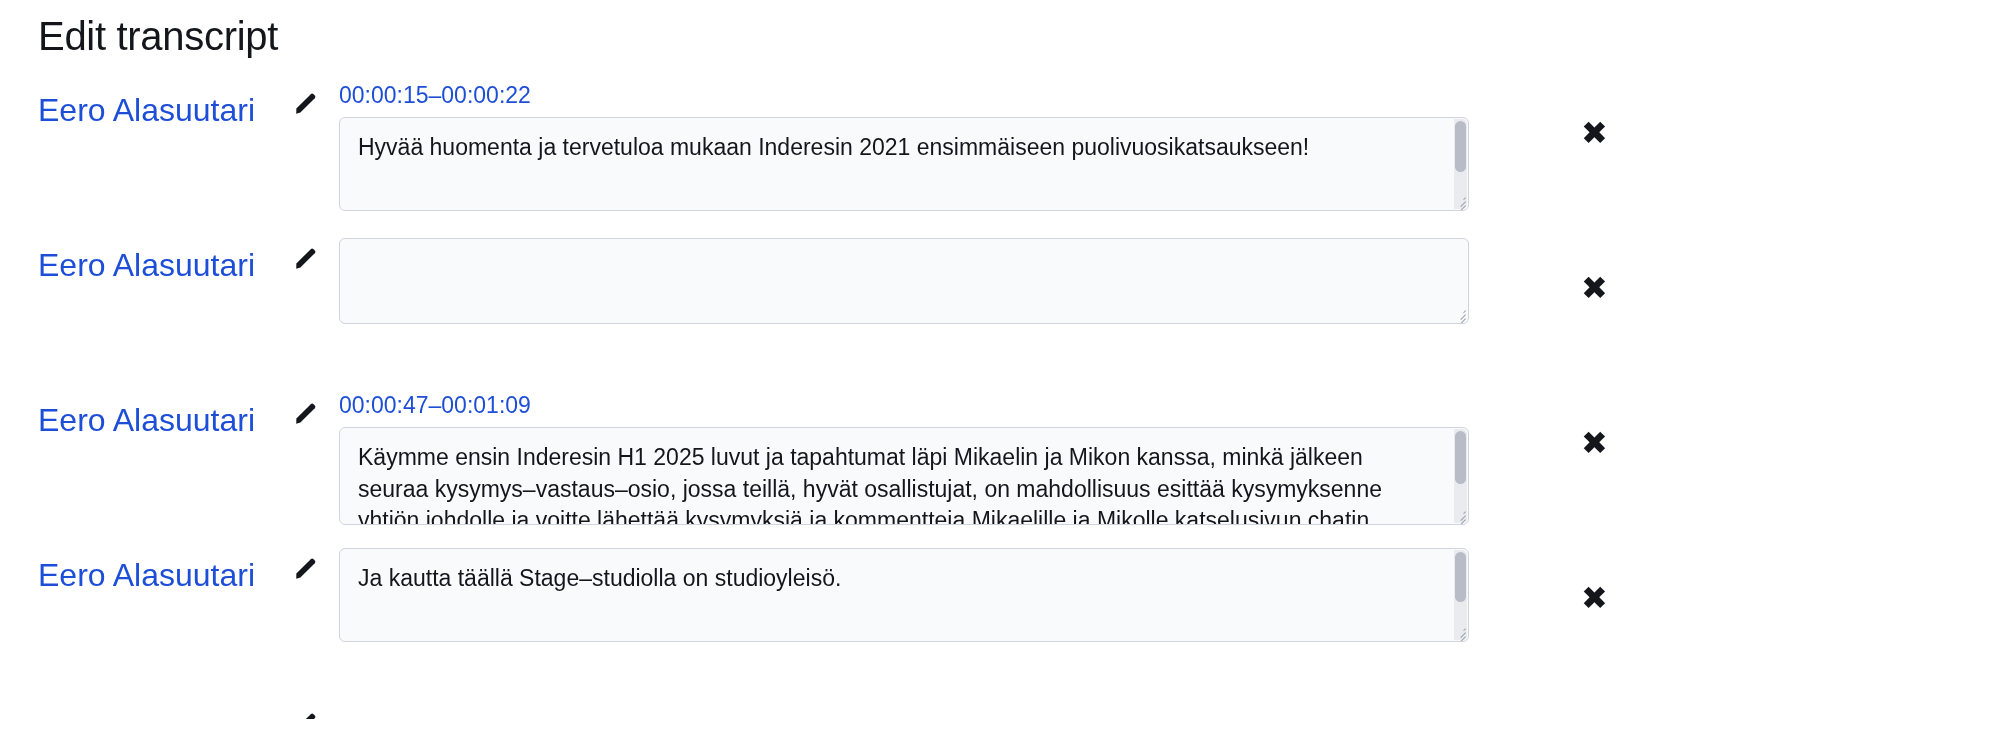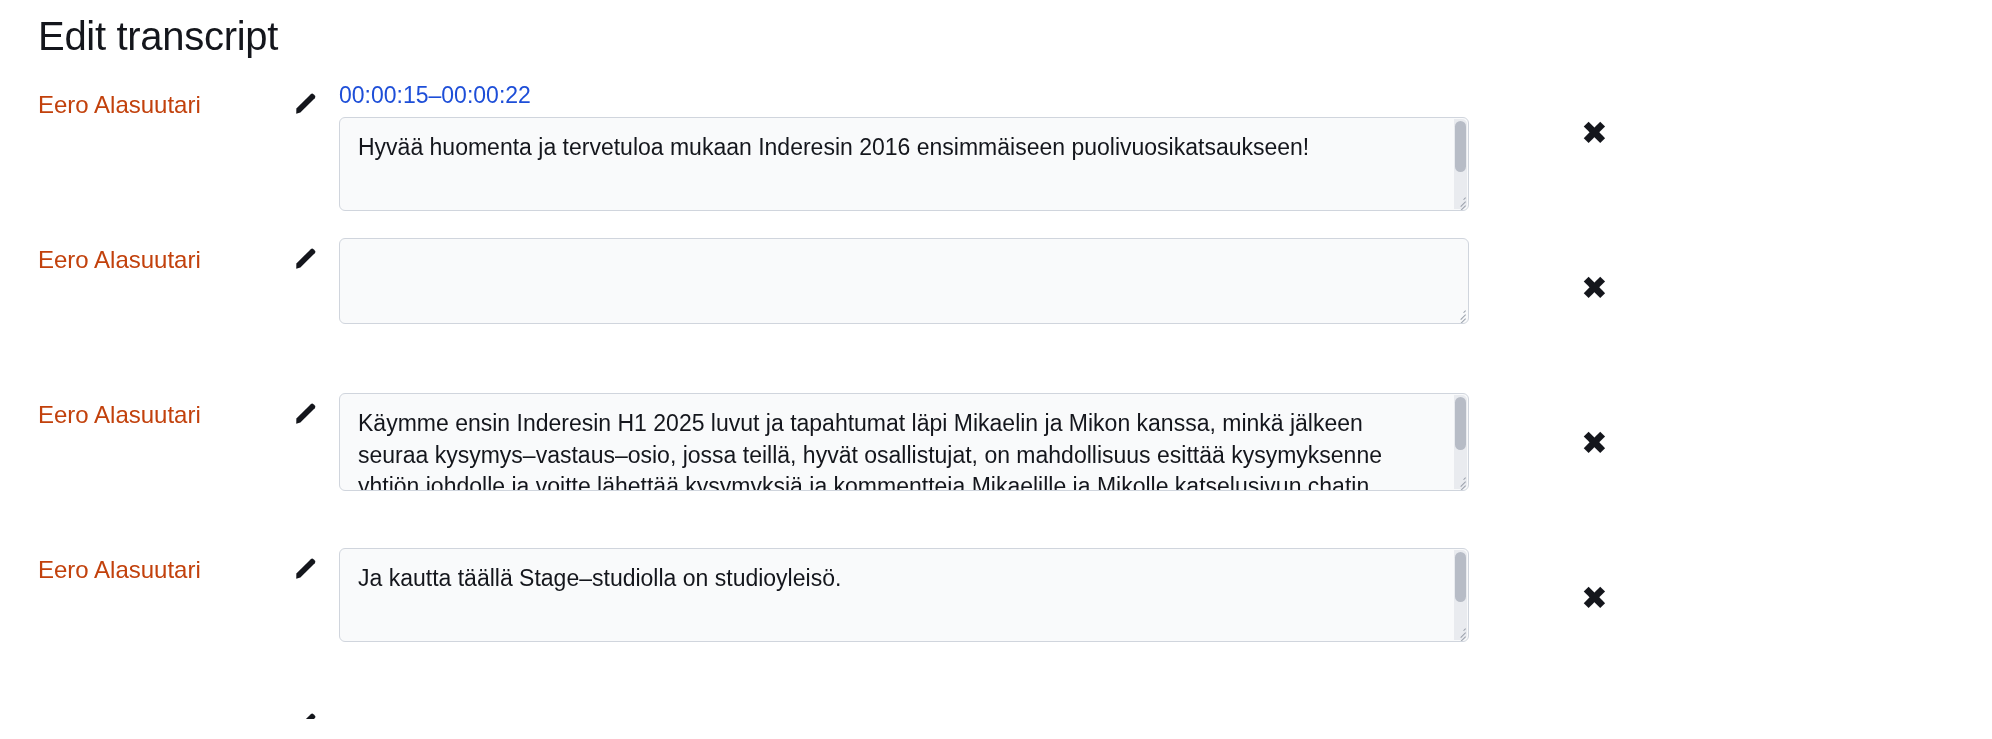--- a/index.html
+++ b/index.html
@@ -40,10 +40,10 @@
   .speaker {
     width: 255px;
     flex: 0 0 255px;
-    font-size: 24px;
+    font-size: 32px;
     line-height: 1.2;
     padding-top: 22px;
-    color: #c2410c;
+    color: #1d4ed8;
     white-space: nowrap;
   }
   .edit-icon-cell {

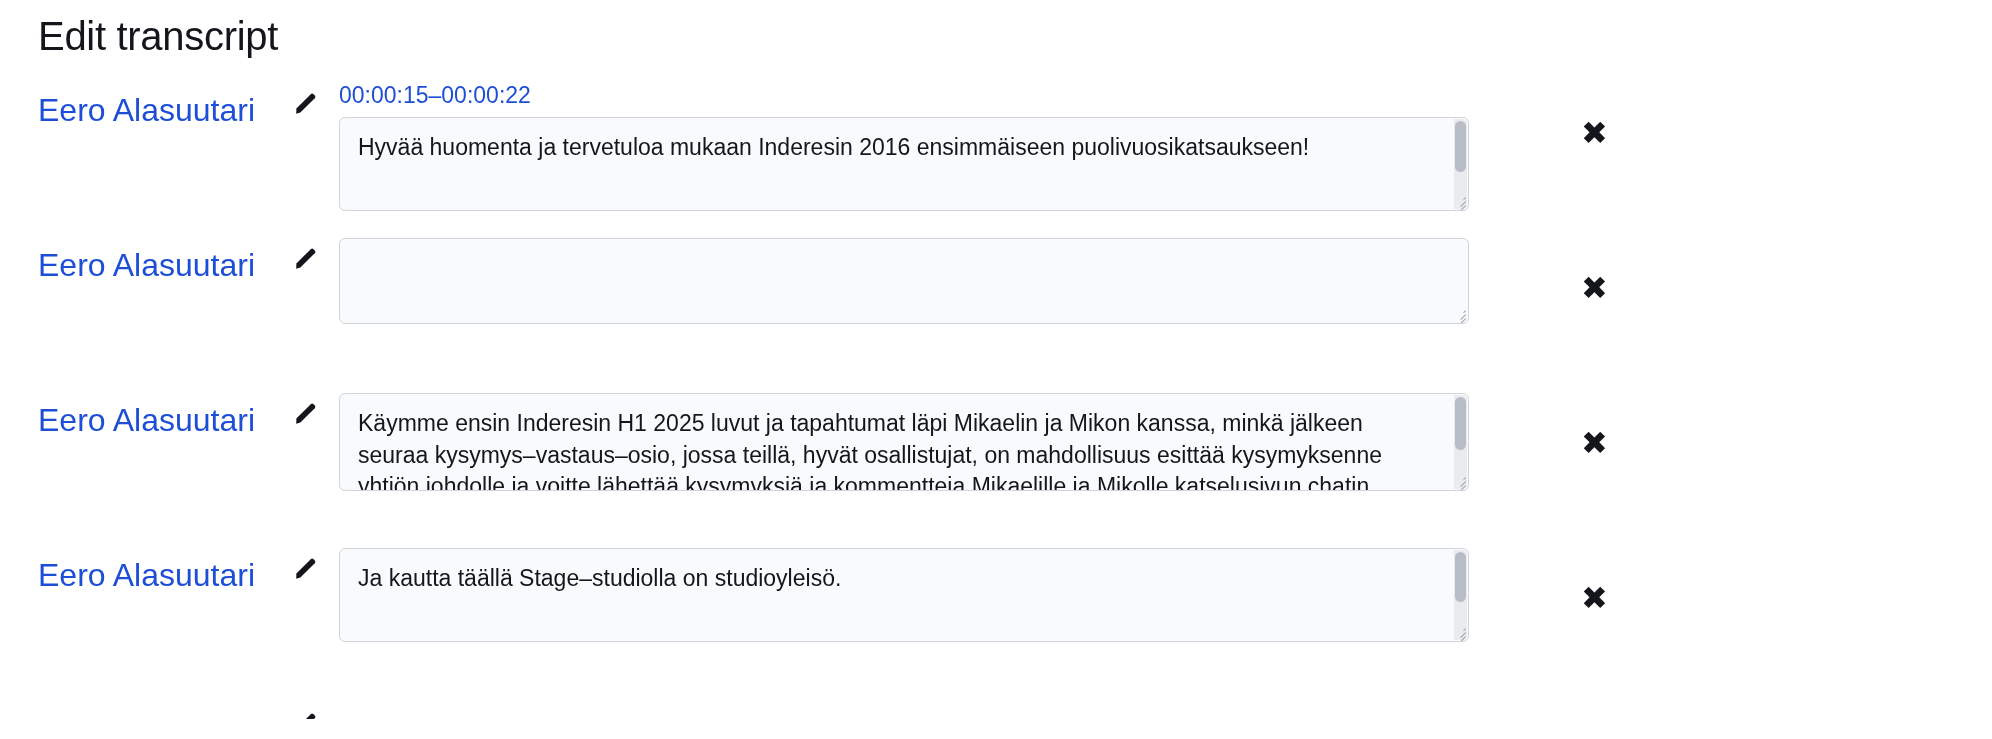--- a/index.html
+++ b/index.html
@@ -170,7 +170,7 @@
       <div class="content">
         <div class="timecode">00:00:15–00:00:22</div>
         <div class="textbox tb-h-small">
-          <span class="txt">Hyvää huomenta ja tervetuloa mukaan Inderesin 2016 ensimmäiseen puolivuosikatsaukseen!</span>
+          <span class="txt">Hyvää huomenta ja tervetuloa mukaan Inderesin 2021 ensimmäiseen puolivuosikatsaukseen!</span>
           <div class="scrollbar">
               <div class="thumb"></div>
             </div>

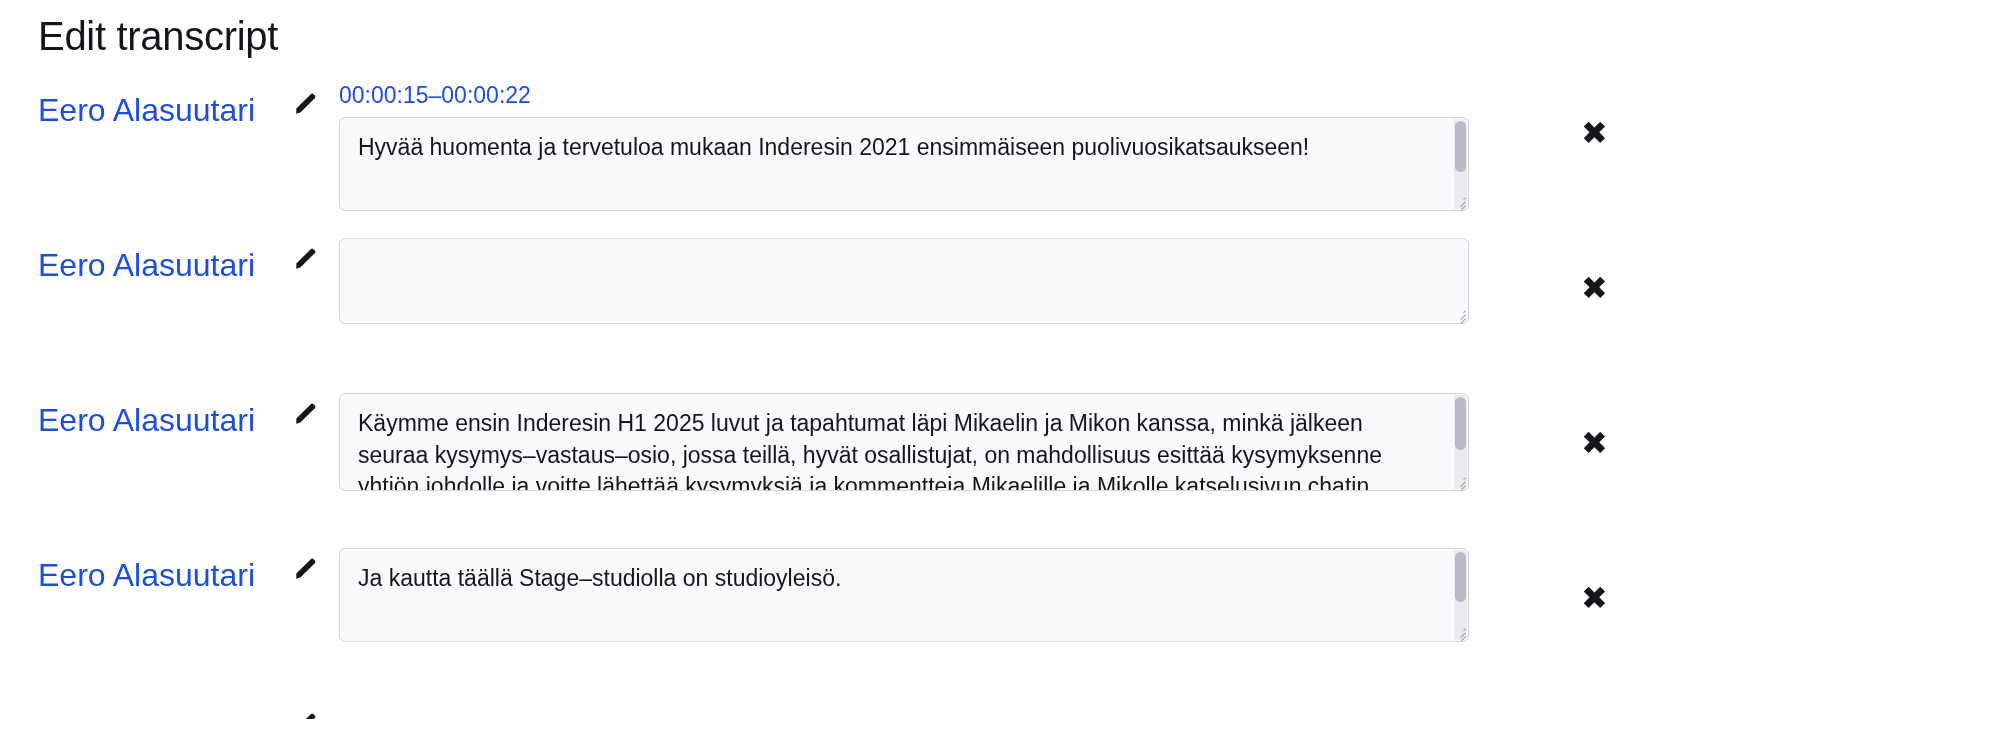--- a/index.html
+++ b/index.html
@@ -215,6 +215,7 @@
         </svg>
       </div>
       <div class="content">
+        <div class="timecode">00:00:47–00:01:09</div>
         <div class="textbox tb-h-tall">
           <span class="txt">Käymme ensin Inderesin H1 2025 luvut ja tapahtumat läpi Mikaelin ja Mikon kanssa, minkä jälkeen seuraa kysymys–vastaus–osio, jossa teillä, hyvät osallistujat, on mahdollisuus esittää kysymyksenne yhtiön johdolle ja voitte lähettää kysymyksiä ja kommentteja Mikaelille ja Mikolle katselusivun chatin kautta.</span>
           <div class="scrollbar">

